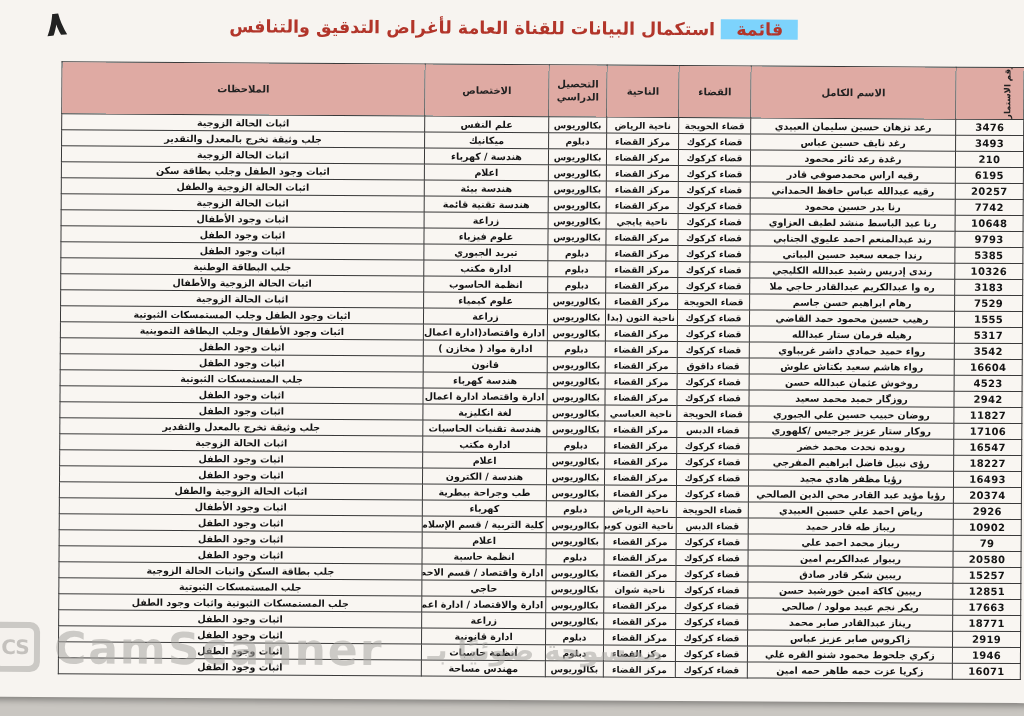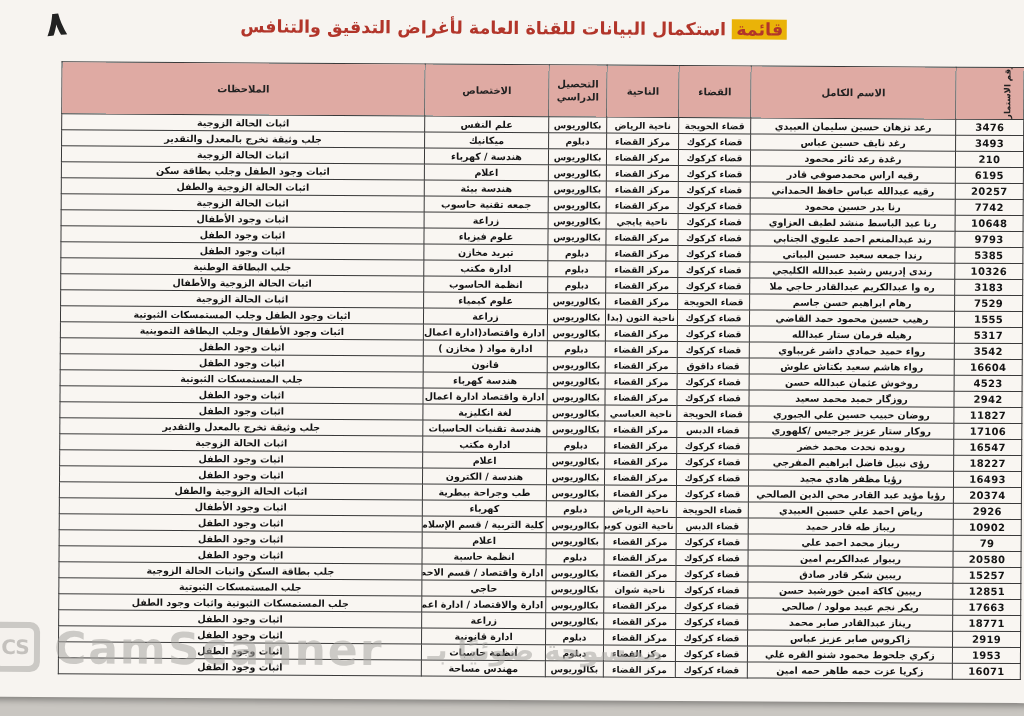--- a/index.html
+++ b/index.html
@@ -23,7 +23,7 @@
     font-size:17.5px; font-weight:bold; color:#b2352a; letter-spacing:.2px;
     direction:rtl;
   }
-  .doc-title .hl { background:#eab308; padding:0 4px; }
+  .doc-title .hl { background:#7dd3fc; padding:0 15px; }
 
   .tbl-wrap { position:absolute; top:72px; left:68px; width:962px; }
   table { border-collapse:collapse; table-layout:fixed; width:962px; direction:rtl; }

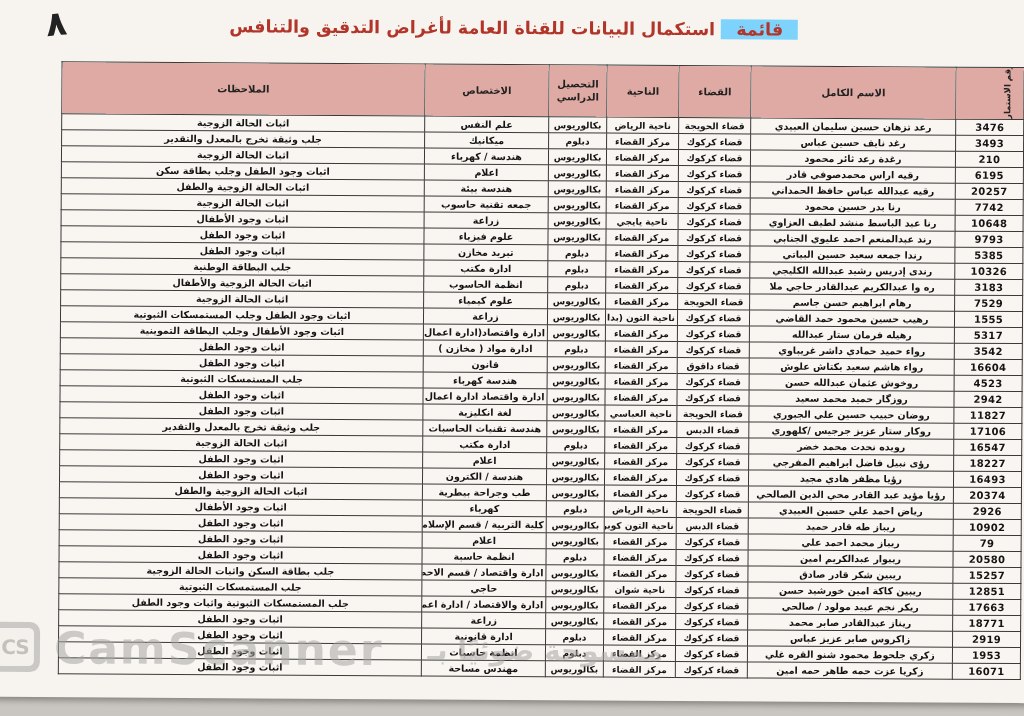--- a/index.html
+++ b/index.html
@@ -156,7 +156,7 @@
     <td class="c-qadha">قضاء كركوك</td>
     <td class="c-nahiya">مركز القضاء</td>
     <td class="c-edu">بكالوريوس</td>
-    <td class="c-spec">جمعه تقنية حاسوب</td>
+    <td class="c-spec">هندسة تقنية قائمة</td>
     <td class="c-notes">اثبات الحالة الزوجية</td>
   </tr>
 

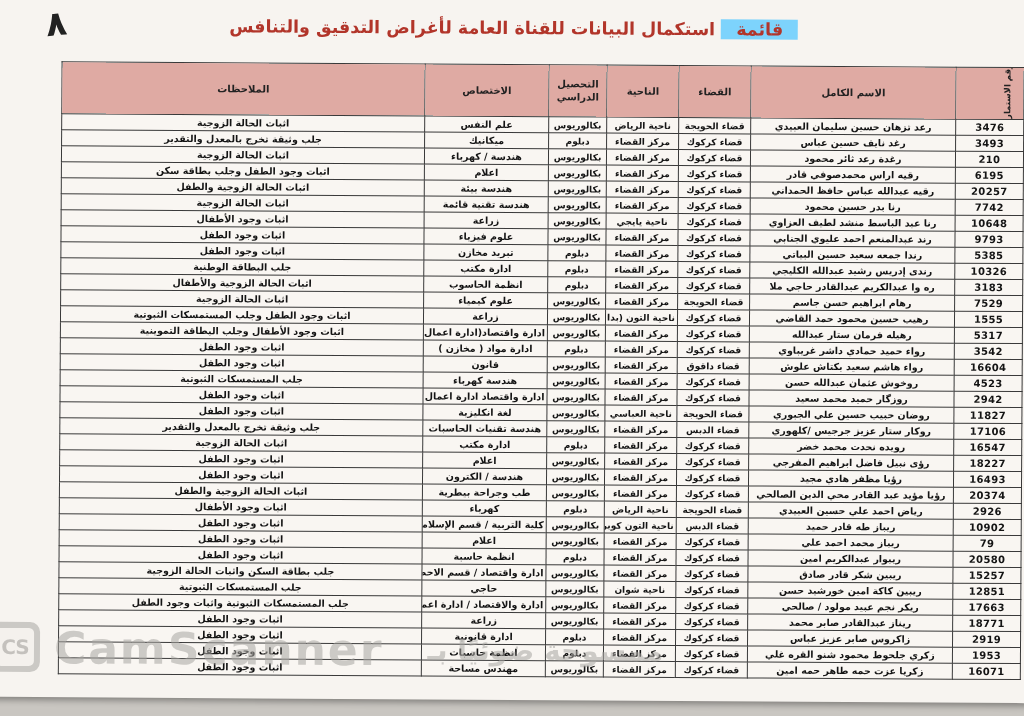--- a/index.html
+++ b/index.html
@@ -186,7 +186,7 @@
     <td class="c-qadha">قضاء كركوك</td>
     <td class="c-nahiya">مركز القضاء</td>
     <td class="c-edu">دبلوم</td>
-    <td class="c-spec">تبريد مخازن</td>
+    <td class="c-spec">تبريد الجبوري</td>
     <td class="c-notes">اثبات وجود الطفل</td>
   </tr>
 

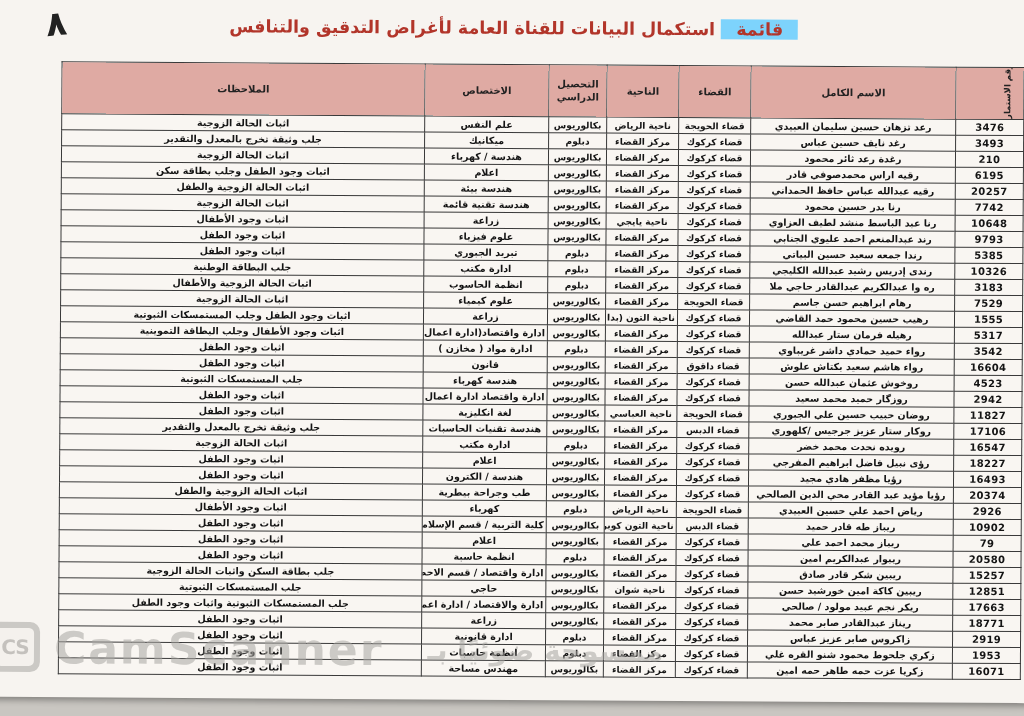--- a/index.html
+++ b/index.html
@@ -431,7 +431,7 @@
   </tr>
 
   <tr>
-    <td class="c-num">1953</td>
+    <td class="c-num">1946</td>
     <td class="c-name">زكري جلحوط محمود شنو القره غلي</td>
     <td class="c-qadha">قضاء كركوك</td>
     <td class="c-nahiya">مركز القضاء</td>

